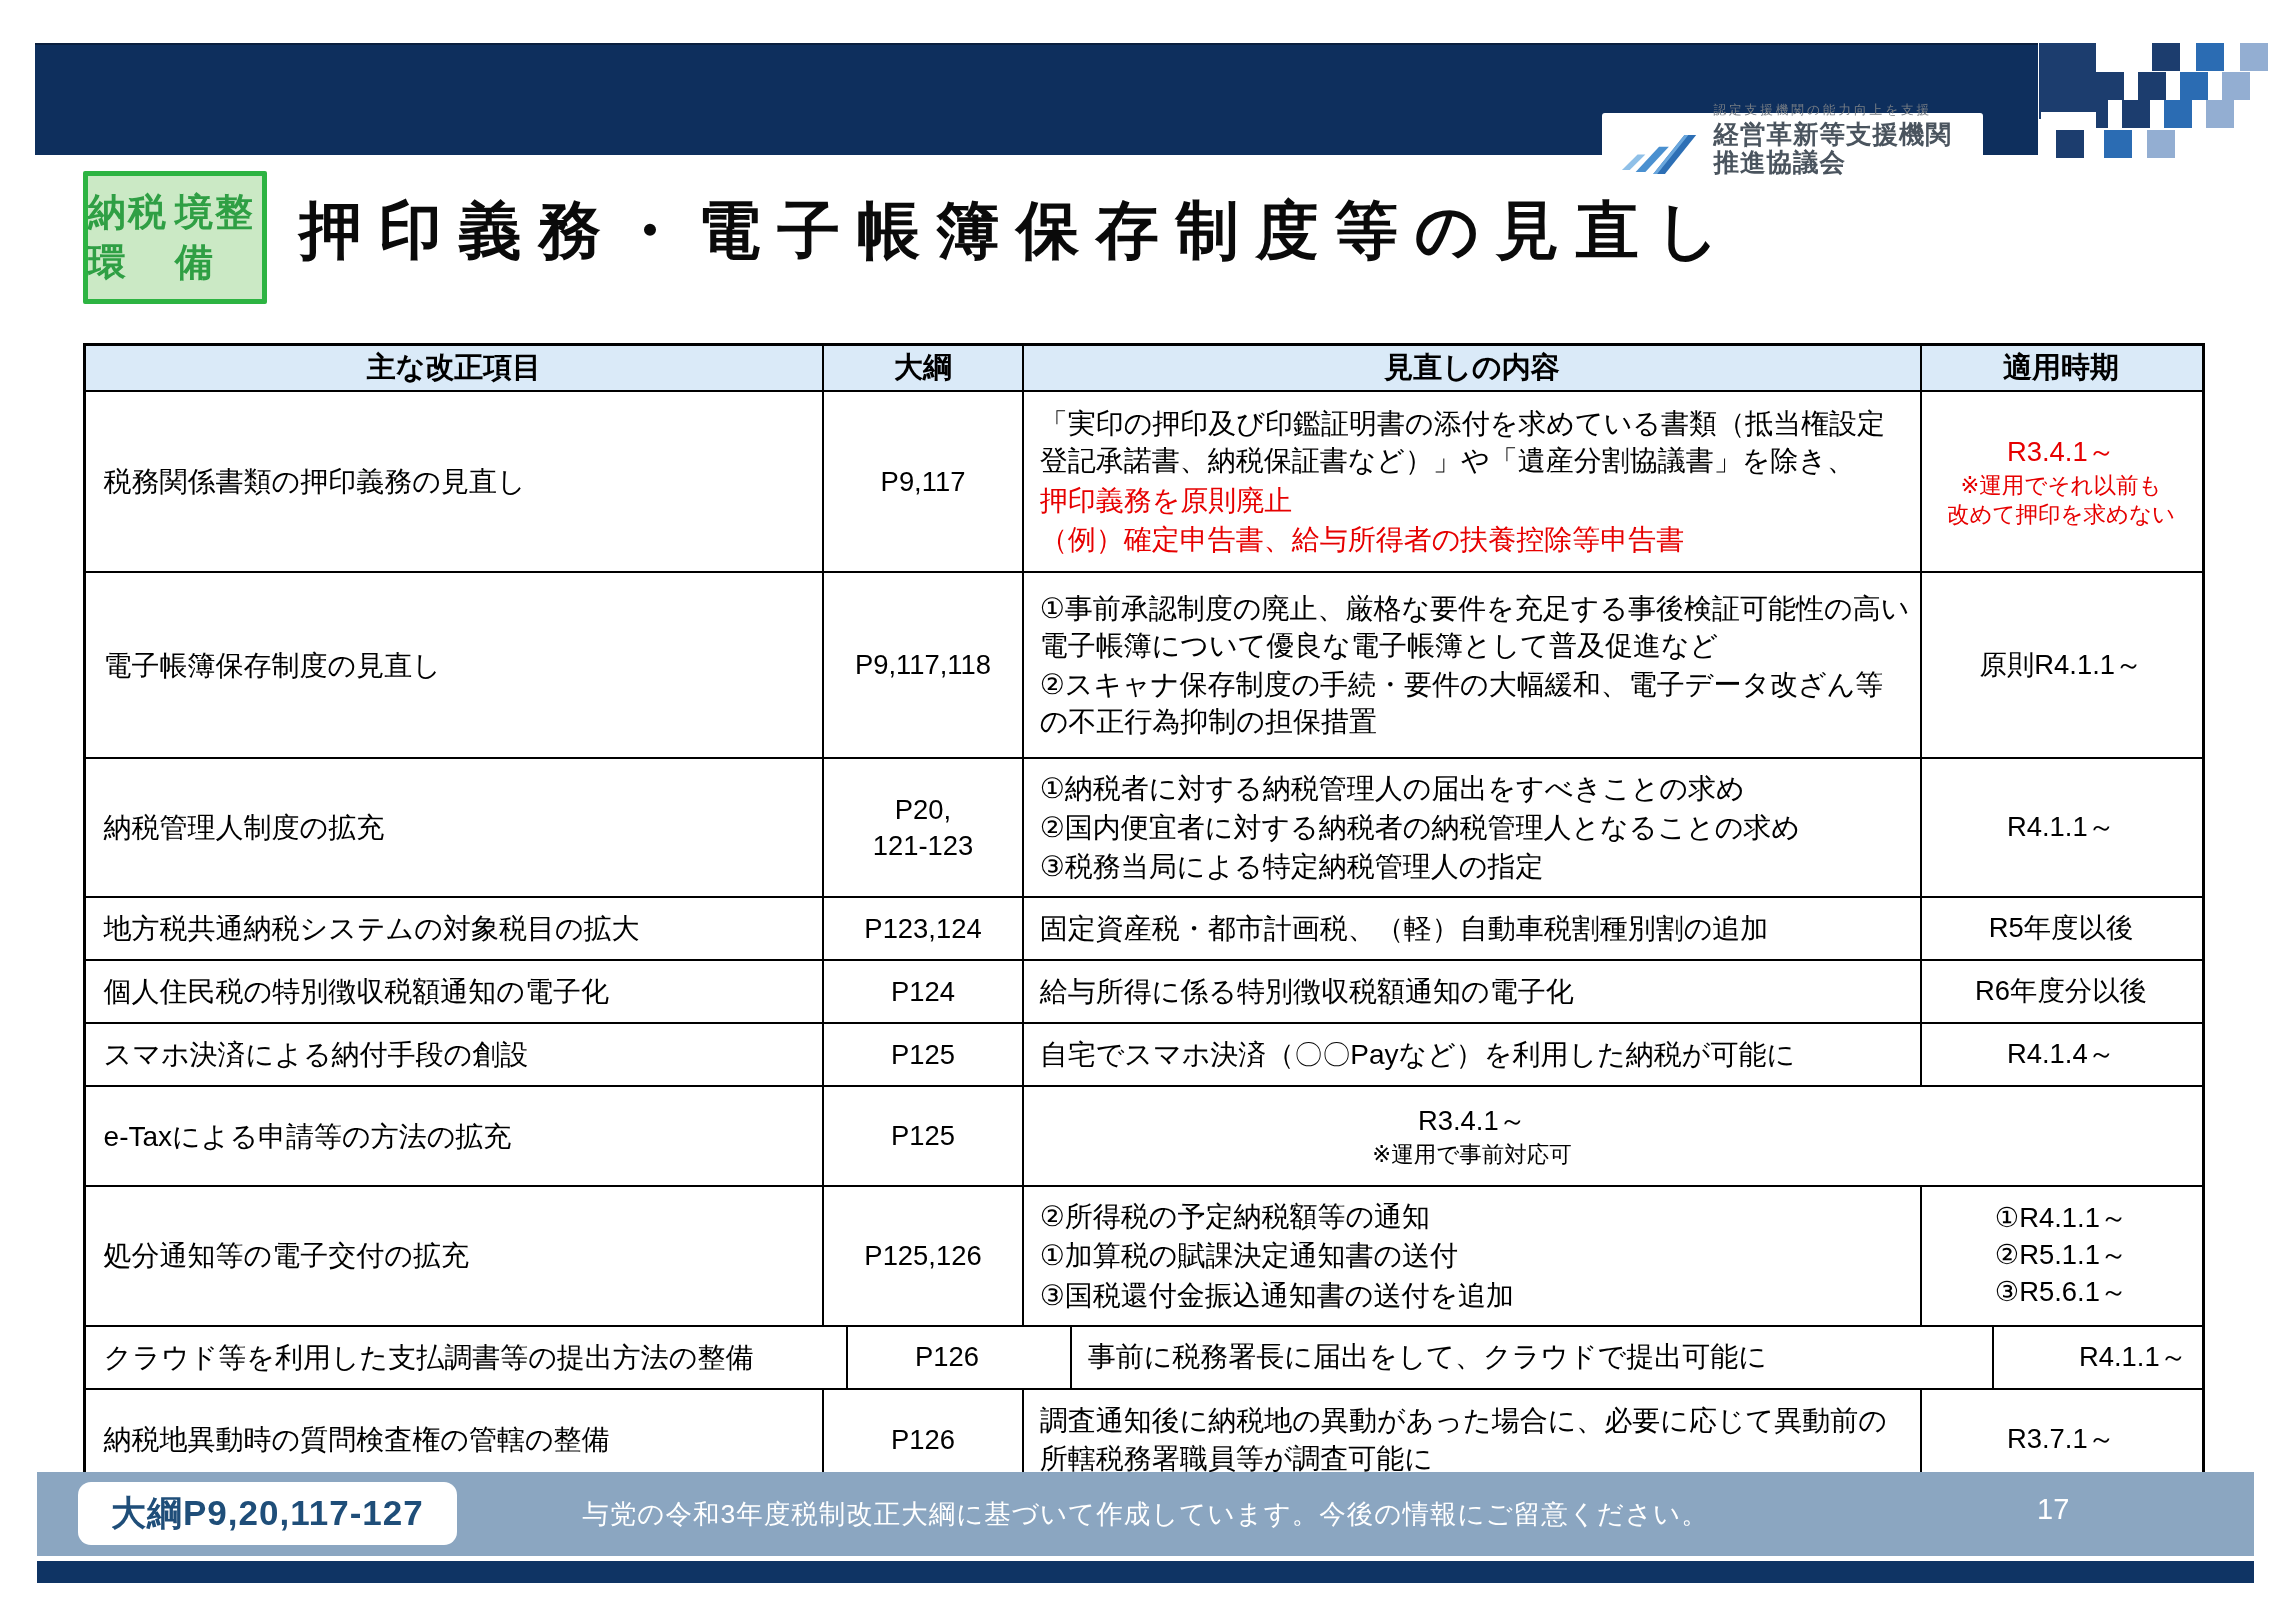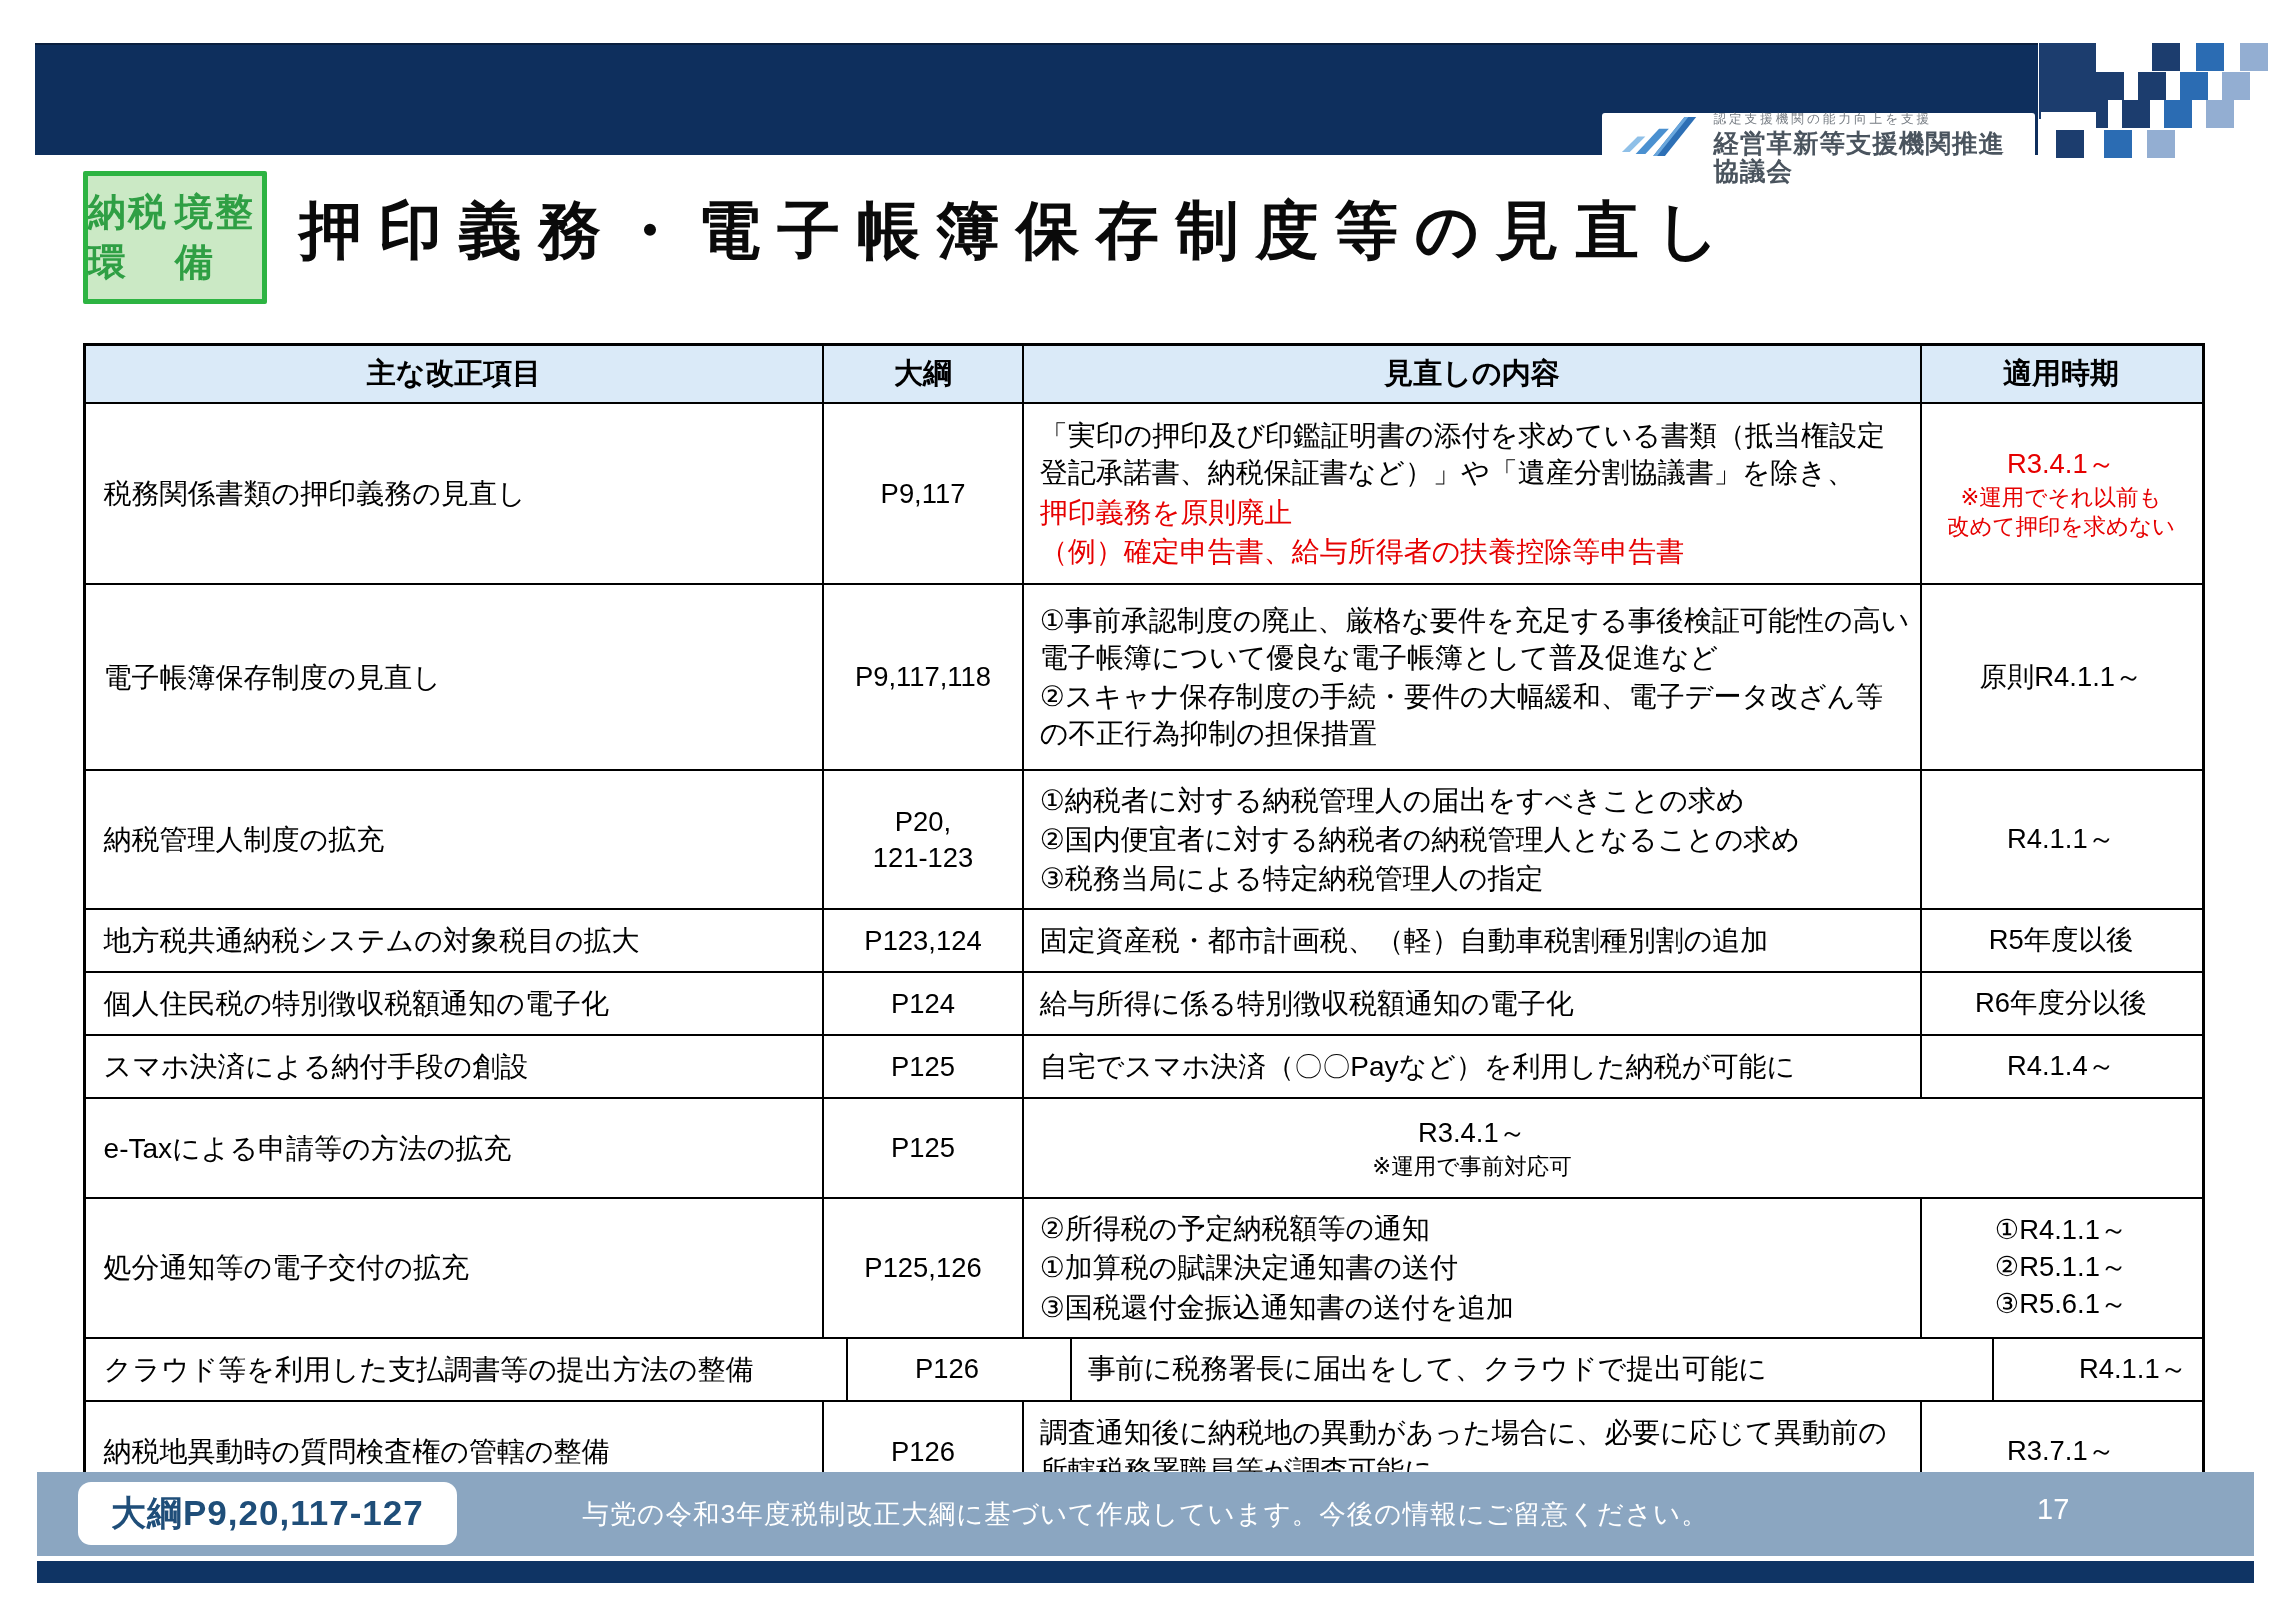--- a/index.html
+++ b/index.html
@@ -13,8 +13,8 @@
     background:var(--navy,#0e2f5d); border-top:2.9px solid #0a1f3e;
   }
   .logo-box{
-    position:absolute; left:1567px; top:68px; width:433px; height:63px;
-    background:#fff; border-radius:2.9px; display:flex; align-items:flex-start; padding:0 9.8px; box-sizing:border-box;
+    position:absolute; left:1567px; top:68px; width:381px; height:63px;
+    background:#fff; border-radius:2.9px; display:flex; align-items:flex-end; padding:0 9.8px; box-sizing:border-box;
   }
   .logo-icon{flex:0 0 auto; margin-left:7.8px; margin-right:9.8px;}
   .logo-text{display:flex; flex-direction:column; line-height:1.1;}

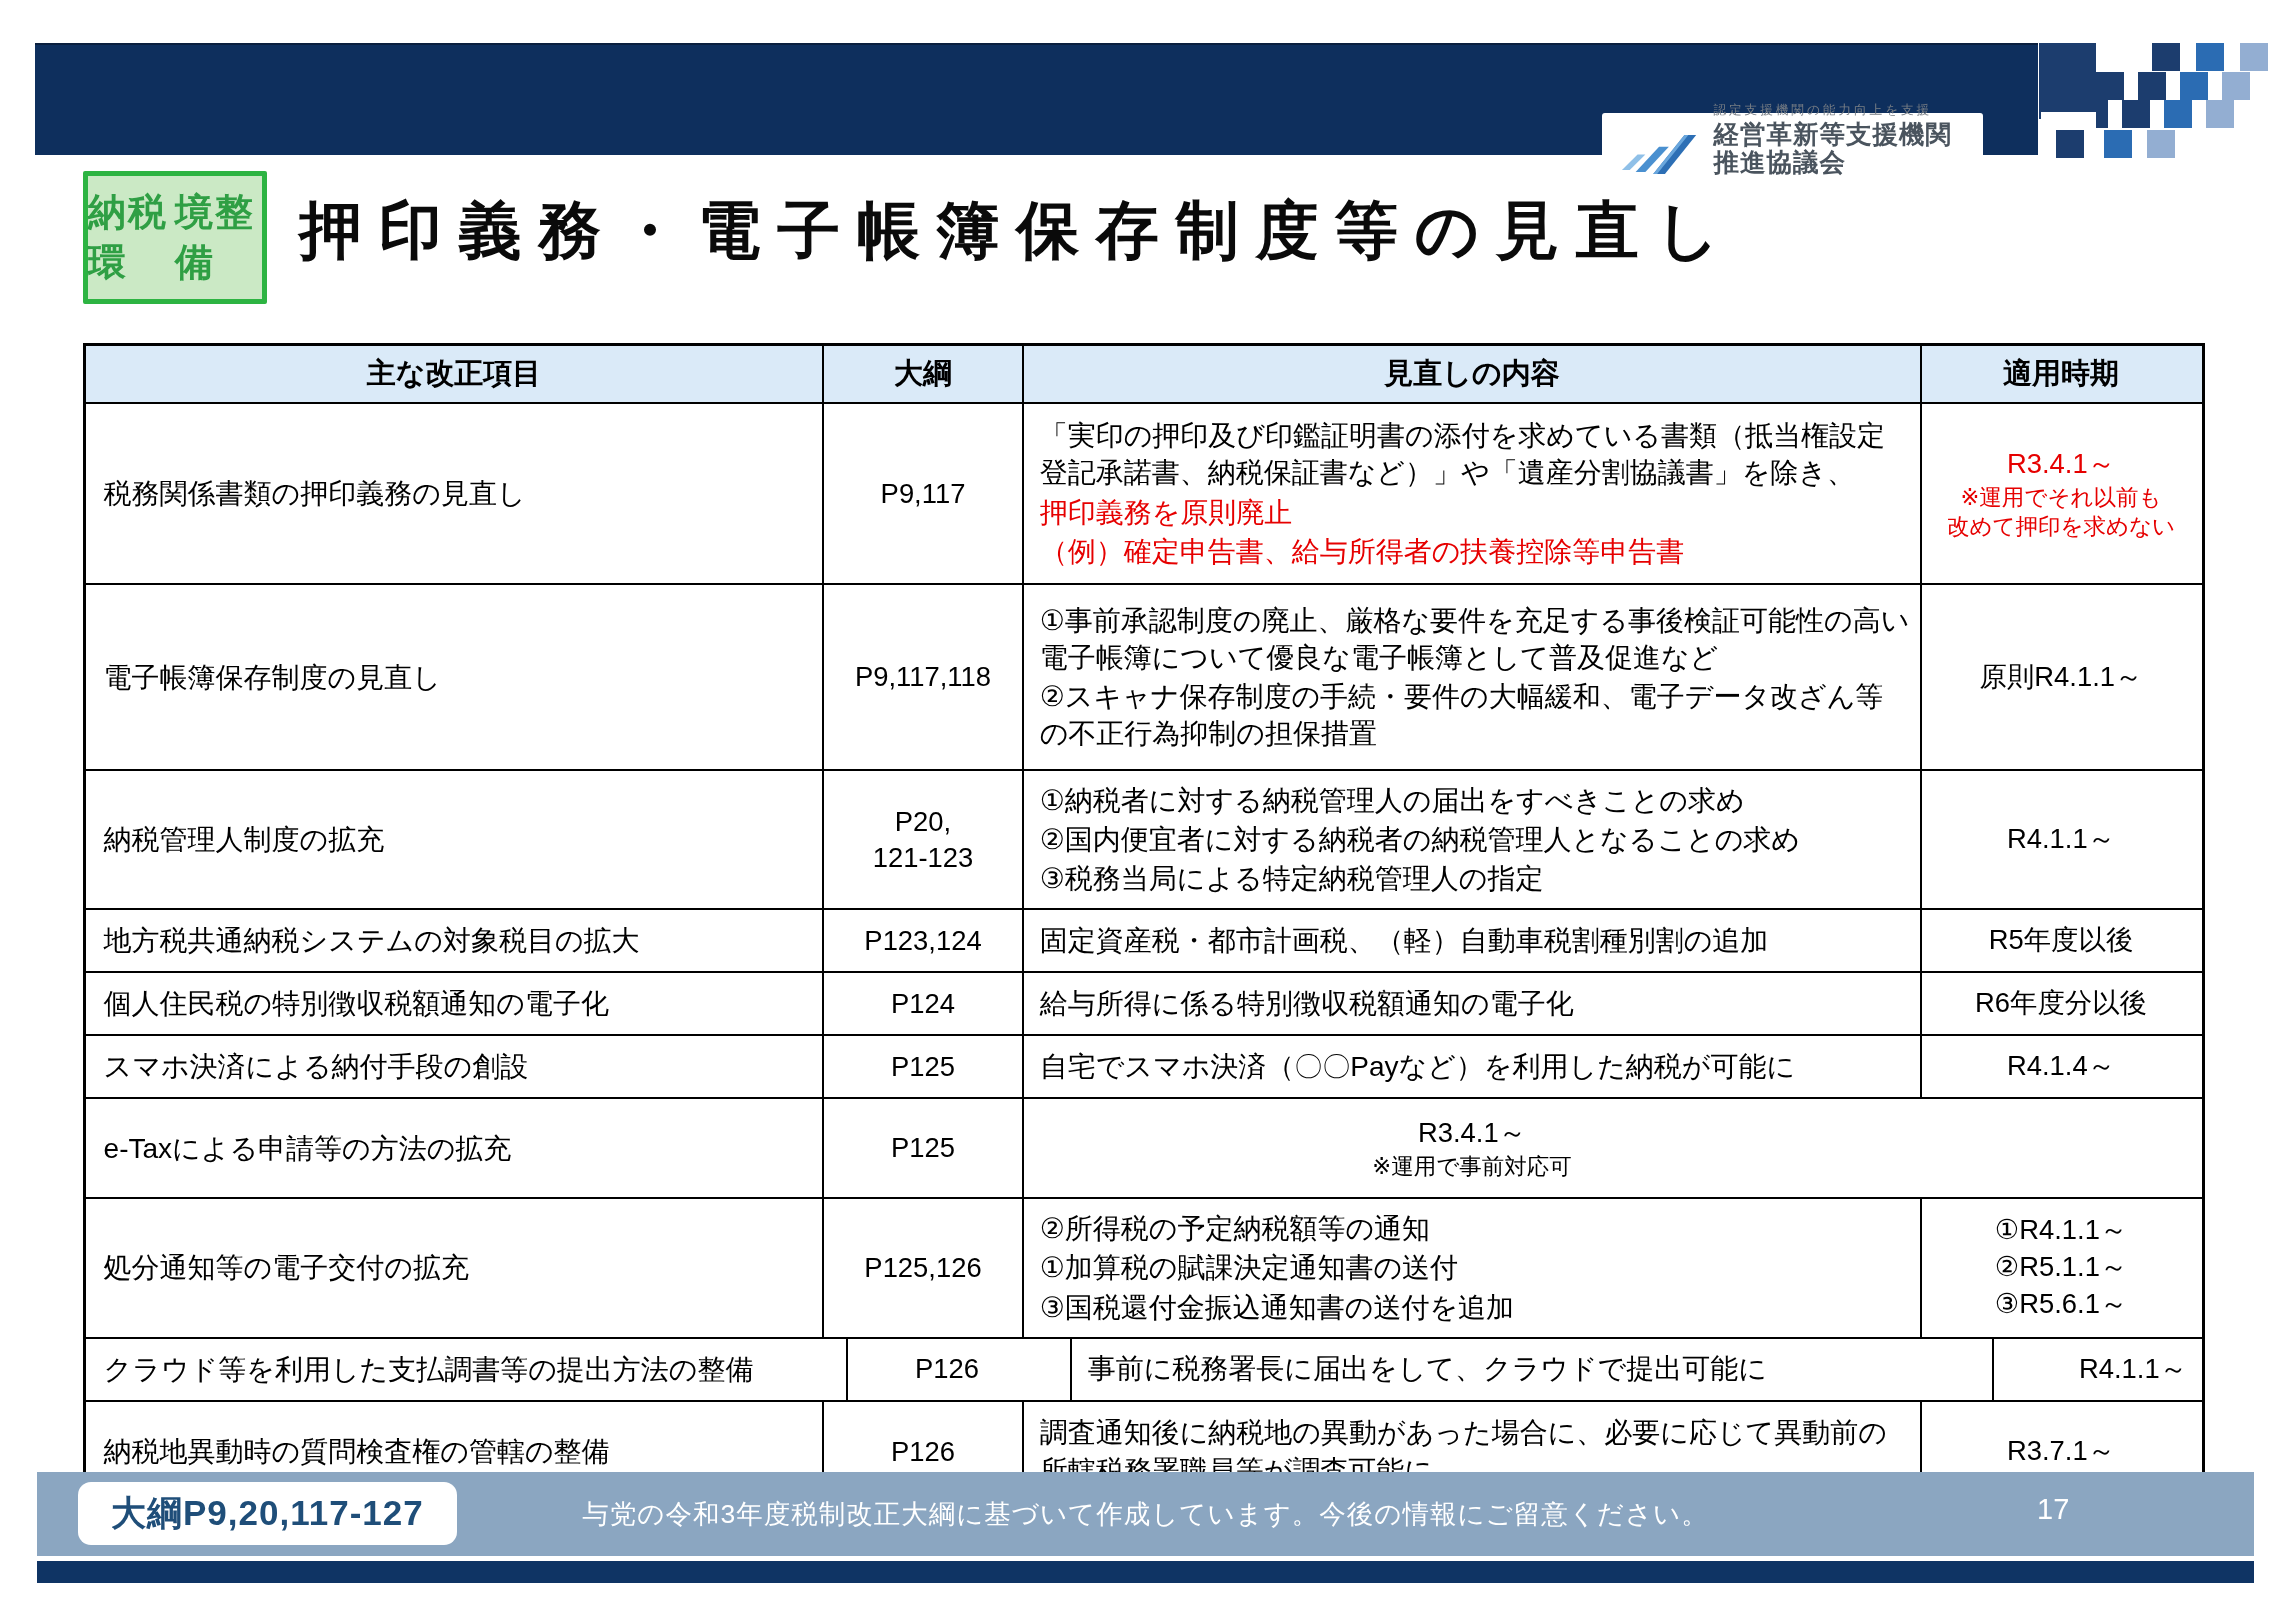--- a/index.html
+++ b/index.html
@@ -41,7 +41,7 @@
   .trow:first-child{border-top:none;}
   .cell{border-left:2.9px solid #000; box-sizing:border-box; display:flex; flex-direction:column; justify-content:center;}
   .cell:first-child{border-left:none;}
-  .thead{height:56px; background:var(--header-bg,#daeaf8);}
+  .thead{height:44px; background:var(--header-bg,#daeaf8);}
   .thead .cell{align-items:center; font-size:29px; font-weight:700; justify-content:center;}
   .cell.item{font-size:28px; padding:9.8px 7.8px 9.8px 17.6px; line-height:1.25;}
   .cell.ref{font-size:27.4px; align-items:center; text-align:center; line-height:1.3;}

